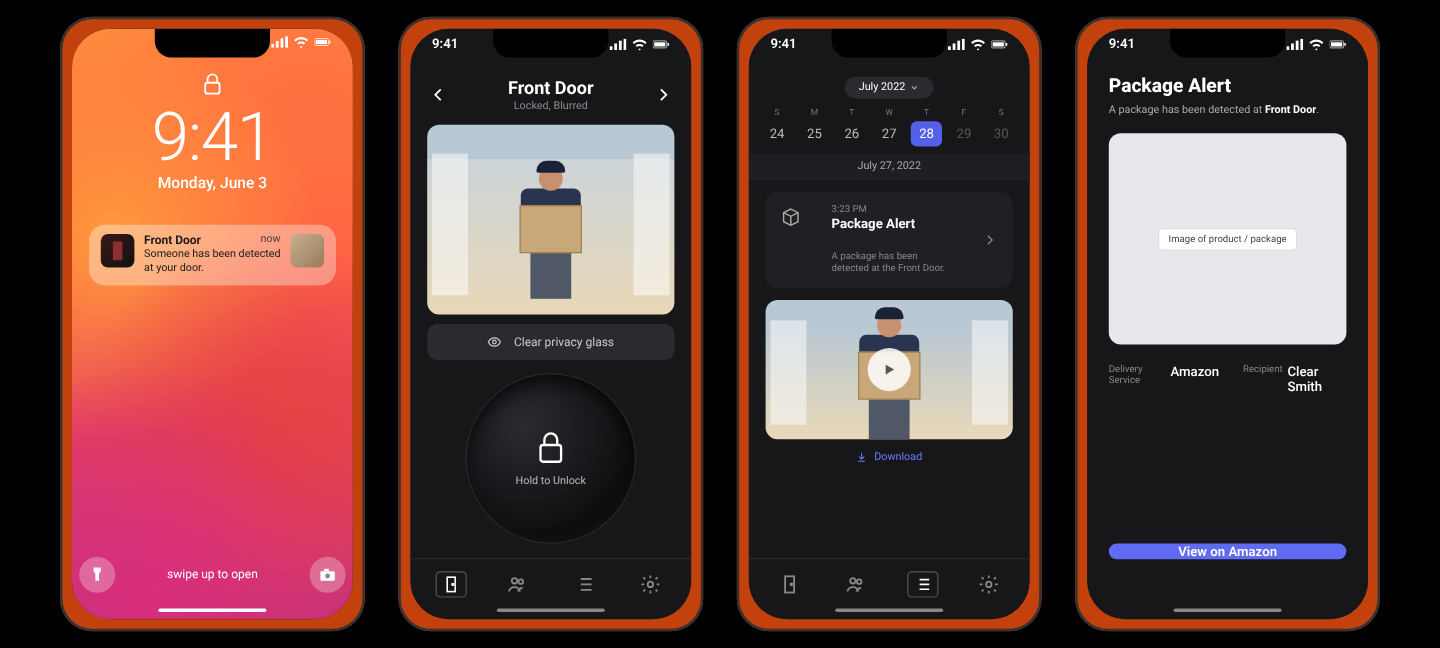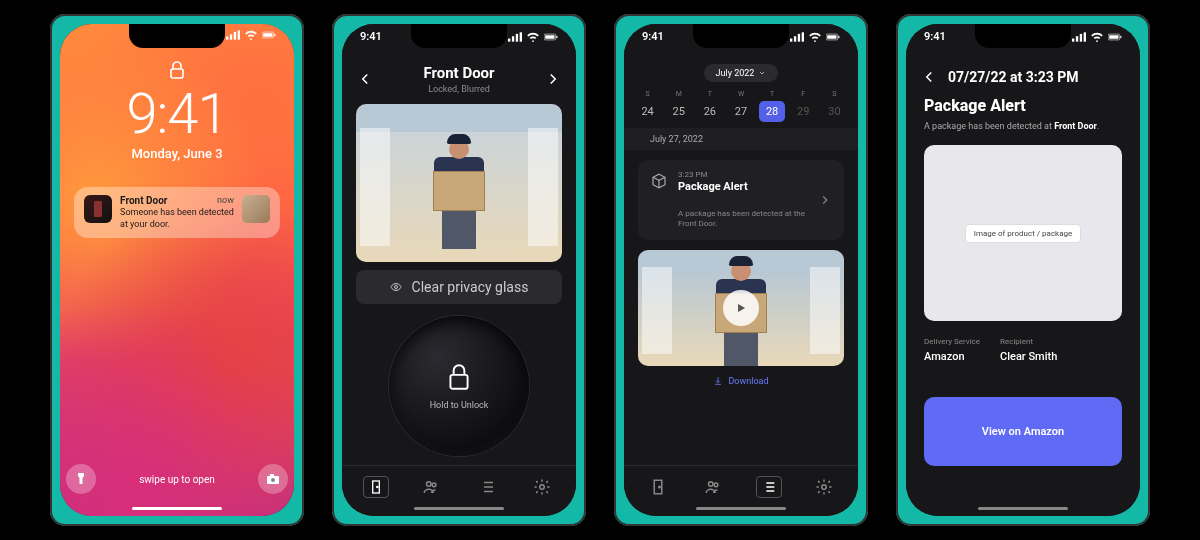--- a/index.html
+++ b/index.html
@@ -16,8 +16,8 @@
 .phone {
   width: 254px;
   height: 512px;
-  background: #14b8a6;
-  border-radius: 15px;
+  background: #c2410c;
+  border-radius: 27px;
   padding: 10px;
   position: relative;
   box-shadow: inset 0 0 0 2px #333;

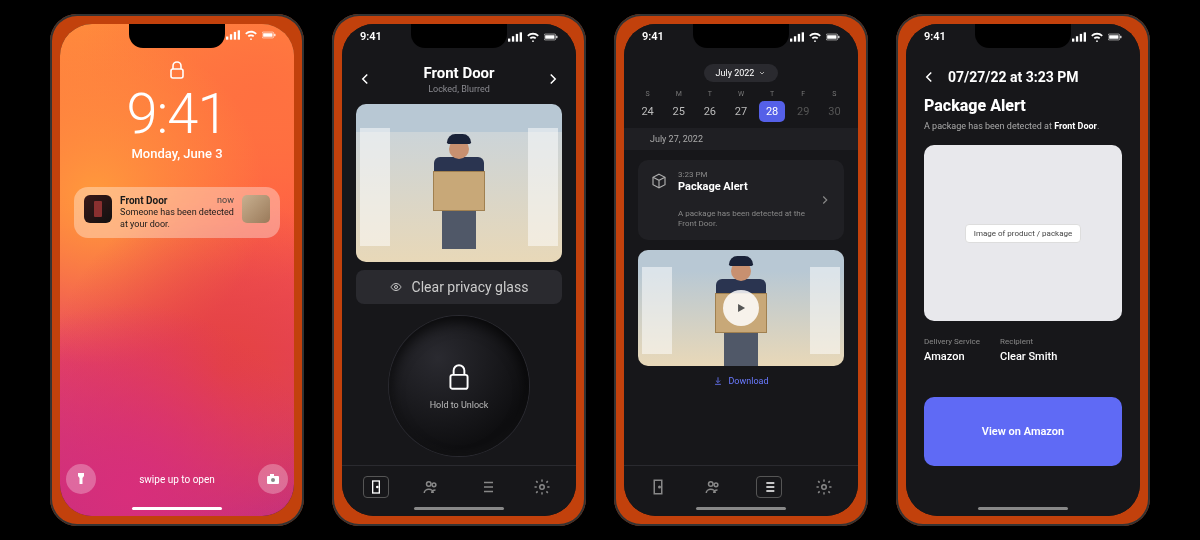--- a/index.html
+++ b/index.html
@@ -533,12 +533,6 @@
       </span>
     </div>
     <div class="app-dark">
-      <div class="detail-header">
-        <svg class="chev" viewBox="0 0 24 24" fill="none" stroke="#fff" stroke-width="2">
-            <path d="M15 6l-6 6 6 6"></path>
-          </svg>
-        <div class="detail-title">07/27/22 at 3:23 PM</div>
-      </div>
       <div class="alert-box">
         <div class="alert-heading">Package Alert</div>
         <div class="alert-sub">

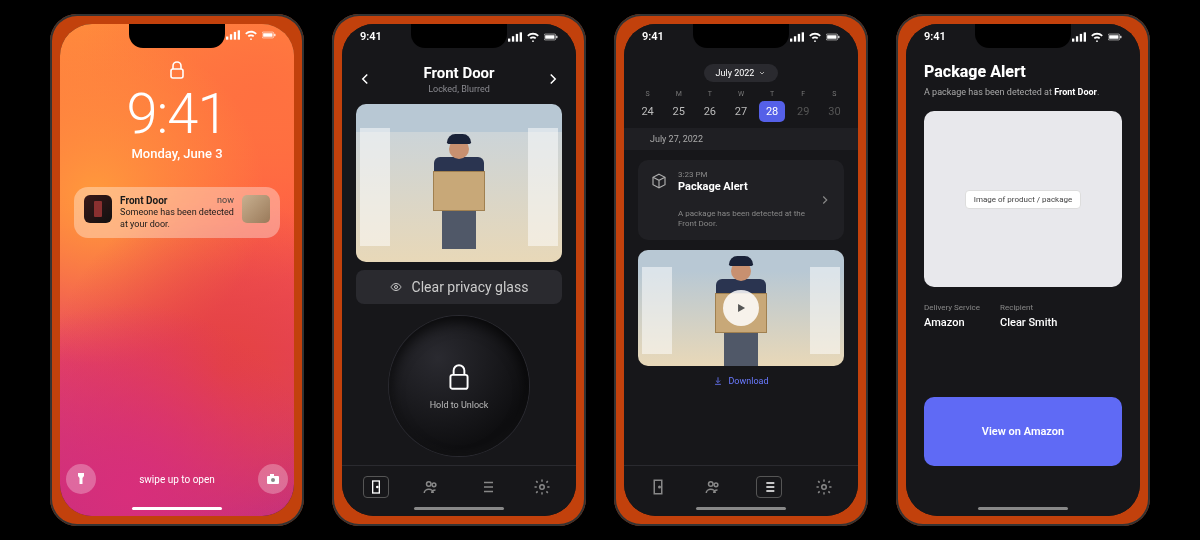--- a/index.html
+++ b/index.html
@@ -177,7 +177,7 @@
 .cal-num { font-size:11px; color:#bbb; padding:4px 0; border-radius:5px;}
 .cal-day.selected .cal-num { background:#5560e8; color:#fff; }
 .cal-day.dim .cal-num { color:#555; }
-.section-date { background:#1f1f23; padding:6px 26px; font-size:9px; color:#aaa;}
+.section-date { background:#1f1f23; padding:6px 26px; font-size:9px; color:#aaa;text-align:center;}
 .activity-item {
   margin:10px 14px 0; background:#202024; border-radius:10px;
   padding:10px 12px; display:flex; gap:10px; align-items:flex-start;

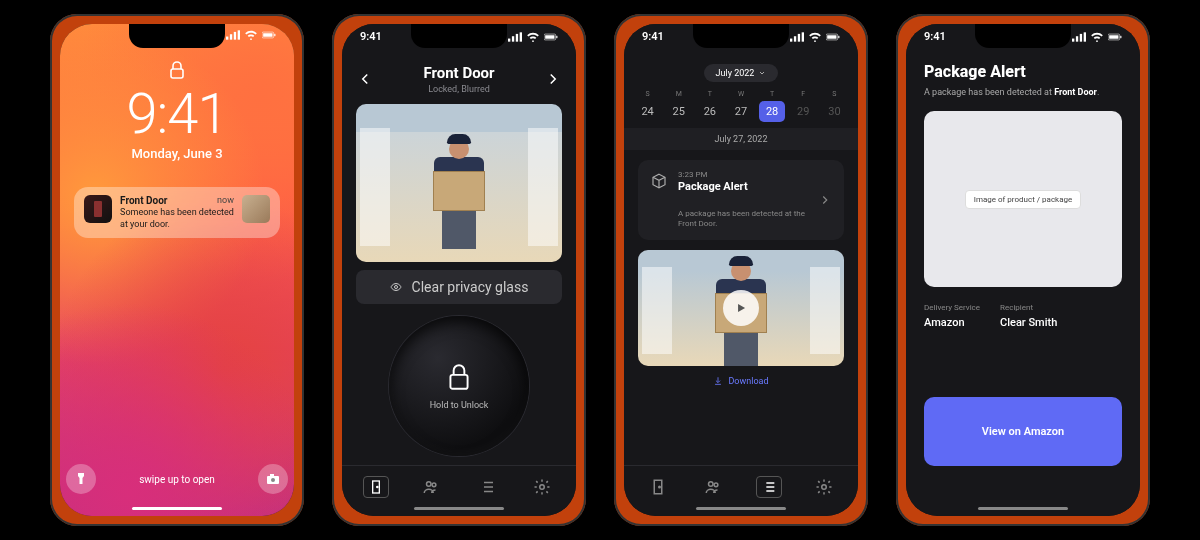--- a/index.html
+++ b/index.html
@@ -180,7 +180,7 @@
 .section-date { background:#1f1f23; padding:6px 26px; font-size:9px; color:#aaa;text-align:center;}
 .activity-item {
   margin:10px 14px 0; background:#202024; border-radius:10px;
-  padding:10px 12px; display:flex; gap:10px; align-items:flex-start;
+  padding:10px 12px; display:flex; gap:25px; align-items:flex-start;
 }
 .act-icon { width:18px;height:18px;margin-top:2px;}
 .act-body { flex:1; }

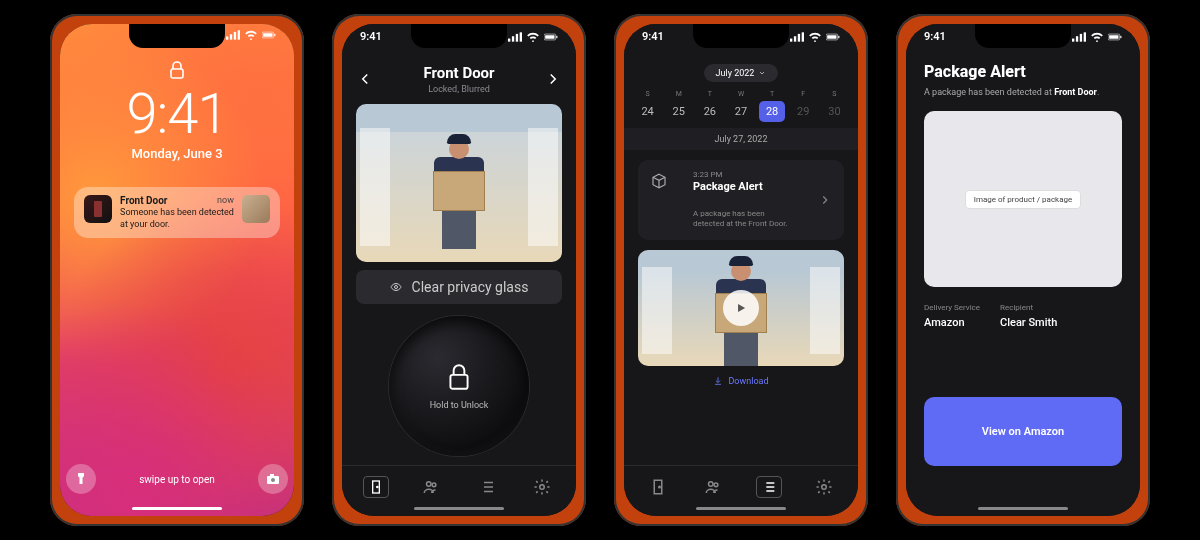--- a/index.html
+++ b/index.html
@@ -148,7 +148,7 @@
 
 .clear-glass {
   margin:8px 14px 0; background:#2a2a2f; border-radius:8px;
-  padding:9px; text-align:center; font-size:14px; color:#ccc;
+  padding:9px; text-align:center; font-size:10px; color:#ccc;
   display:flex;align-items:center;justify-content:center;gap:10px;
 }
 .unlock-ring {

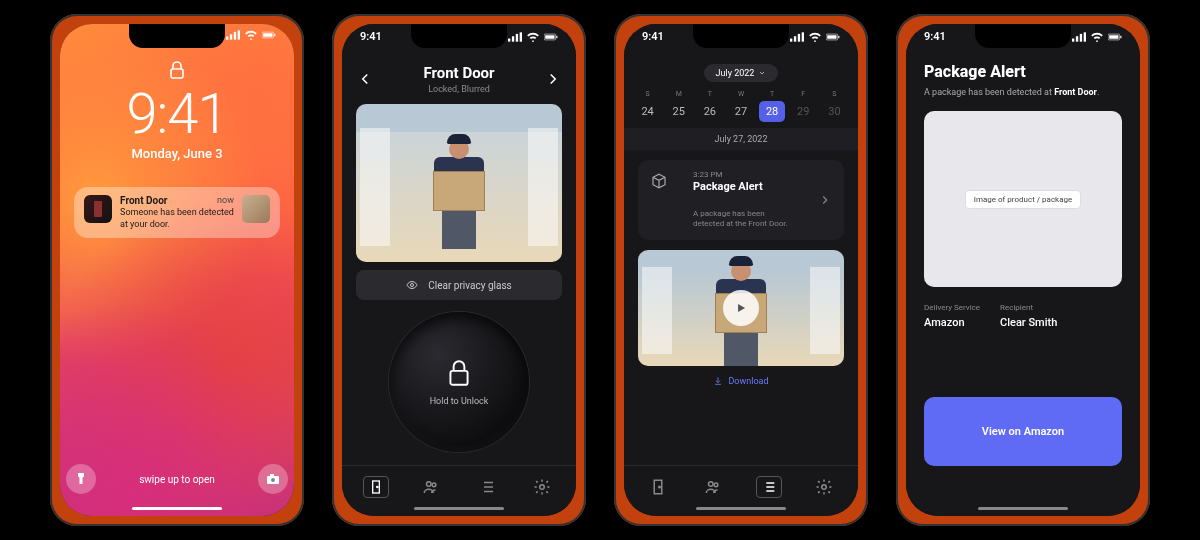--- a/index.html
+++ b/index.html
@@ -216,7 +216,7 @@
 }
 .product-label { background:#fff; border:1px solid #ddd; border-radius:4px; padding:4px 8px; font-size:8px; color:#444;}
 .meta-row { display:flex; padding:16px 18px 0; gap:20px;}
-.meta-col { display:flex;flex-direction:column;gap:4px;}
+.meta-col { display:flex;gap:4px;}
 .meta-label { font-size:8px; color:#888;}
 .meta-val { font-size:11px; color:#fff; font-weight:500;}
 .cta-btn {

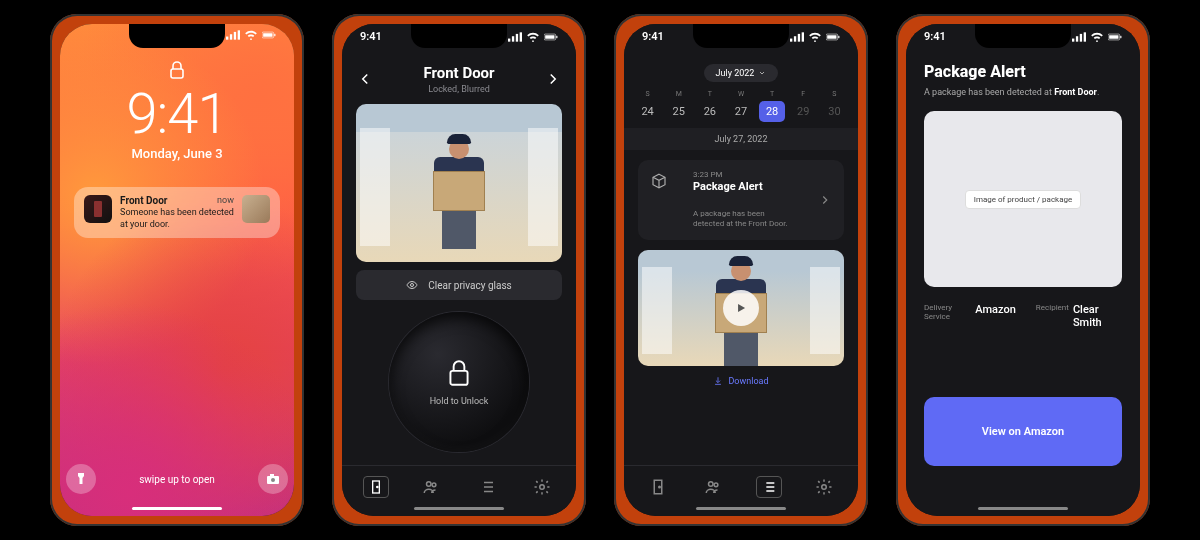--- a/index.html
+++ b/index.html
@@ -221,7 +221,7 @@
 .meta-val { font-size:11px; color:#fff; font-weight:500;}
 .cta-btn {
   margin:auto 18px 50px; background:#5f6af5; border-radius:10px;
-  padding:28px; text-align:center; font-size:11px; font-weight:600;
+  padding:0; text-align:center; font-size:11px; font-weight:600;
 }
 </style>
 </head>

